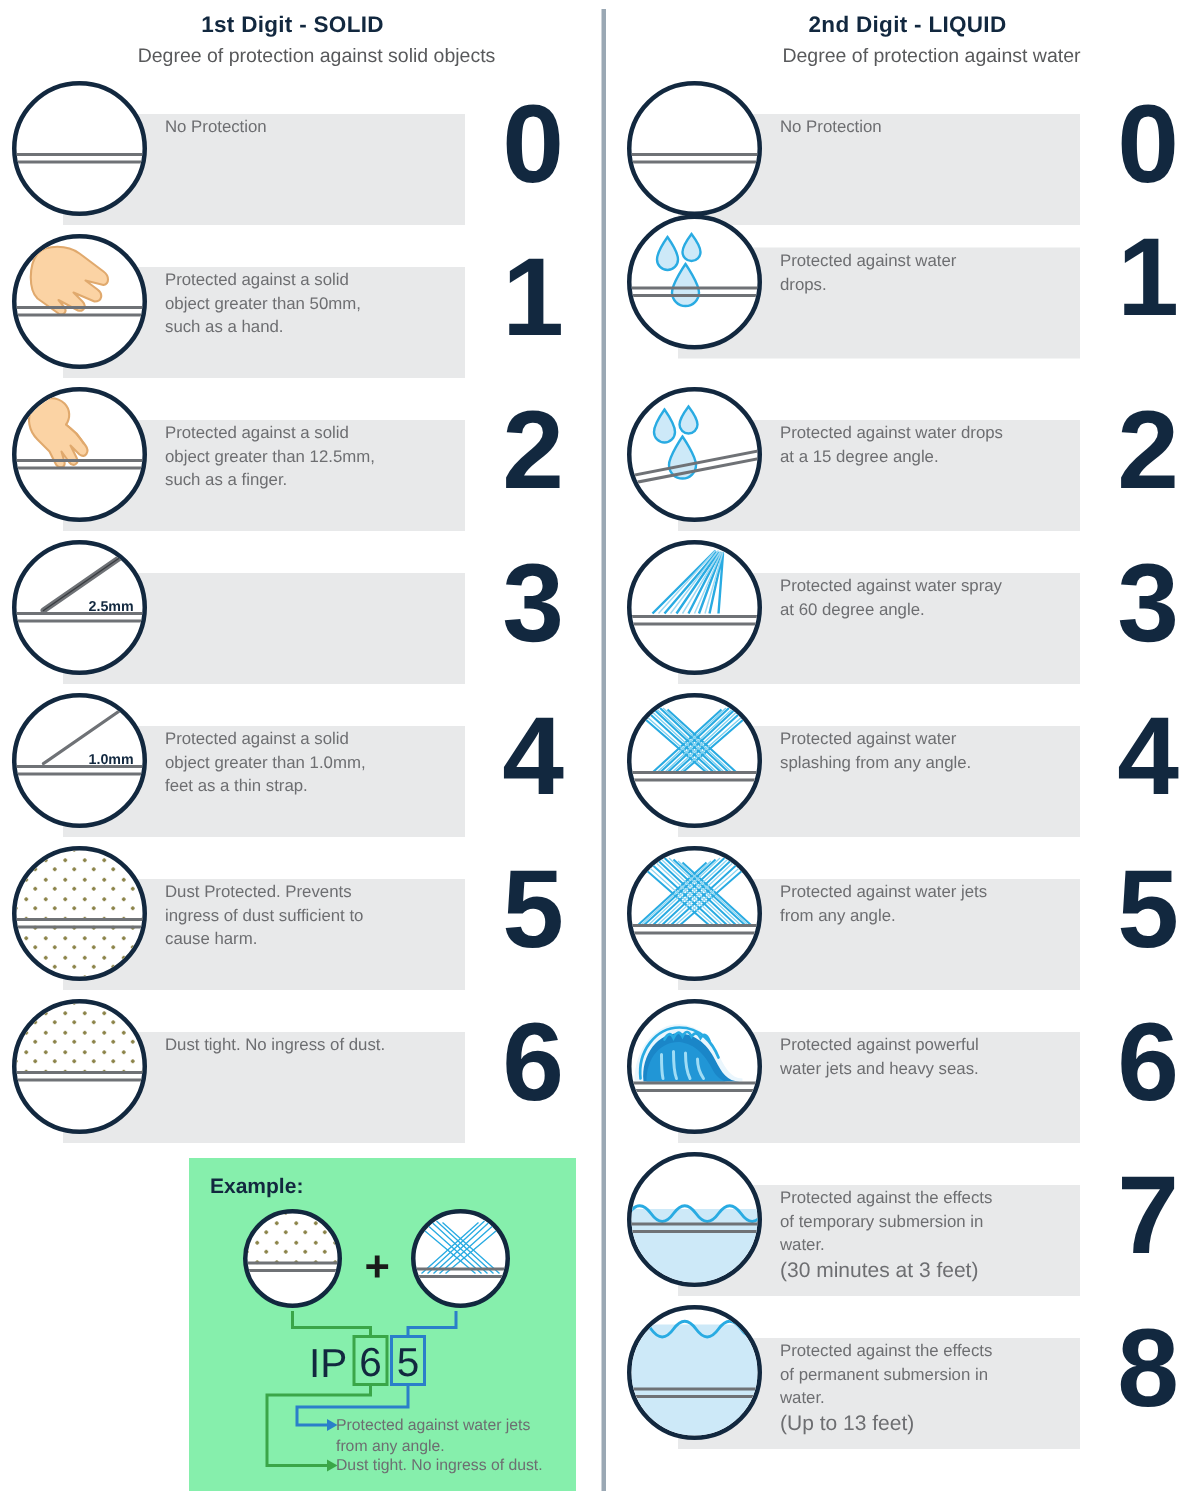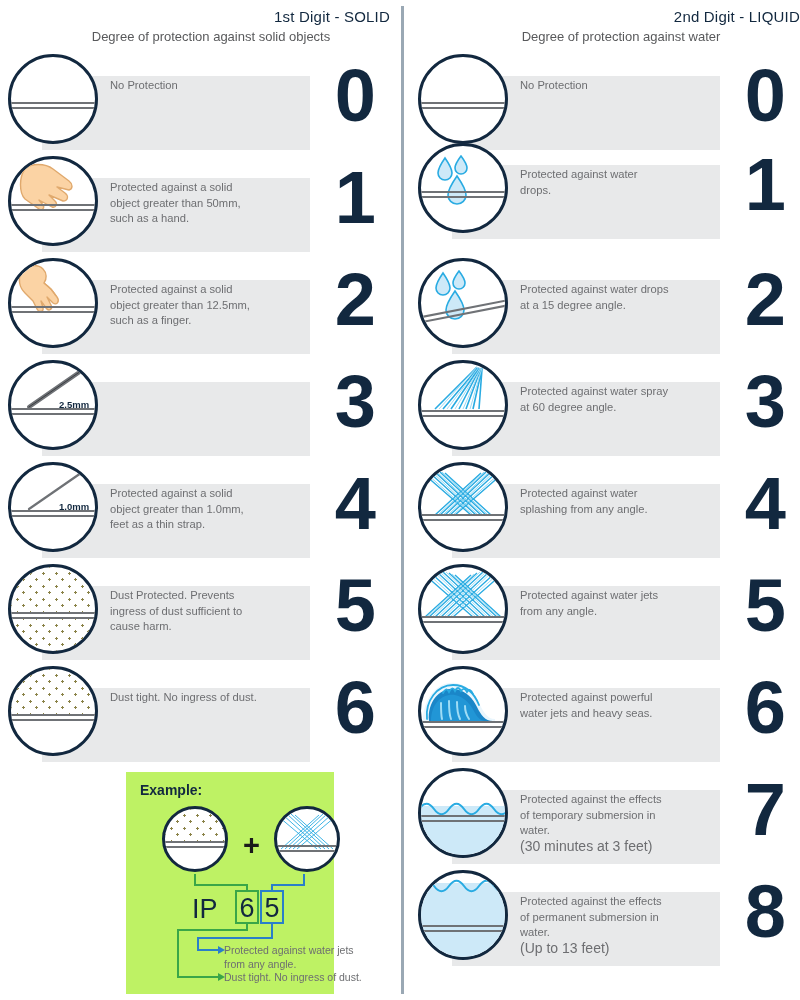--- a/index.html
+++ b/index.html
@@ -23,8 +23,8 @@
   
   .hdr{position:absolute;left:0;width:390px;text-align:center;}
   .hdr-title{
-    font-size:15px;font-weight:normal;color:#12283f;
-    letter-spacing:.2px;line-height:18px;text-align:right;
+    font-size:15px;font-weight:bold;color:#12283f;
+    letter-spacing:.2px;line-height:18px;
   }
   .hdr-sub{
     font-size:13px;color:#58595b;line-height:17px;margin-top:2px;margin-left:32px;

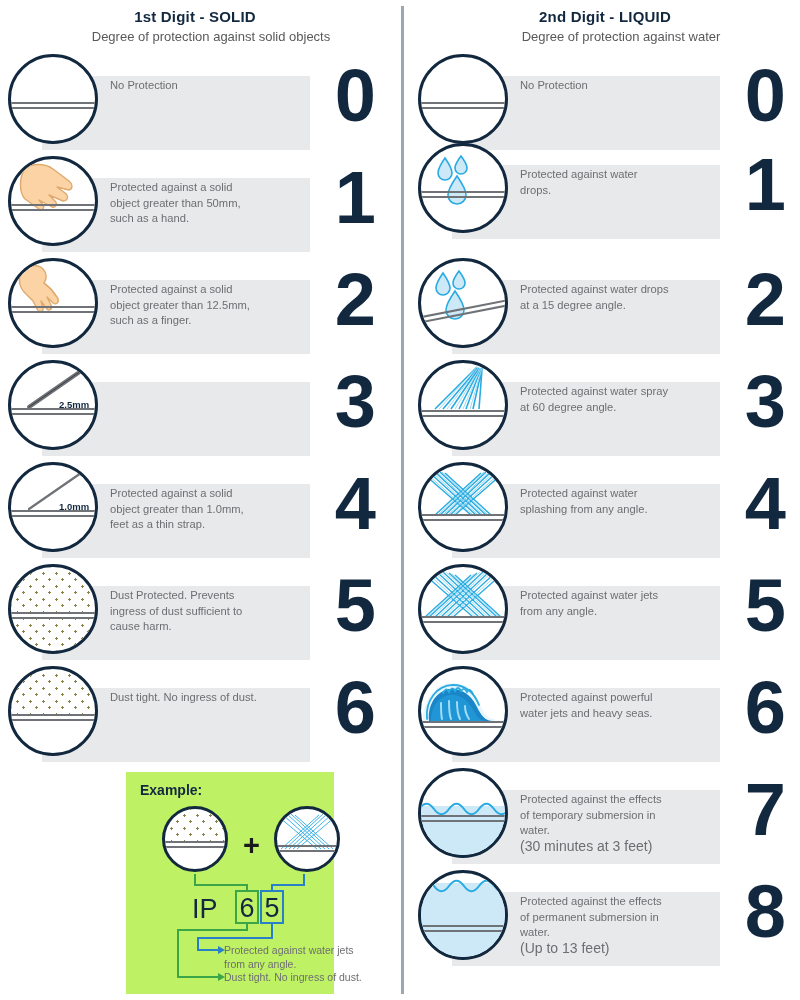--- a/index.html
+++ b/index.html
@@ -74,8 +74,8 @@
 
   
   .example{
-    position:absolute;left:126px;top:772px;width:208px;height:222px;
-    background:#bef264;
+    position:absolute;left:126px;top:772px;width:258px;height:222px;
+    background:#86efac;
   }
   .example-title{
     position:absolute;left:14px;top:10px;

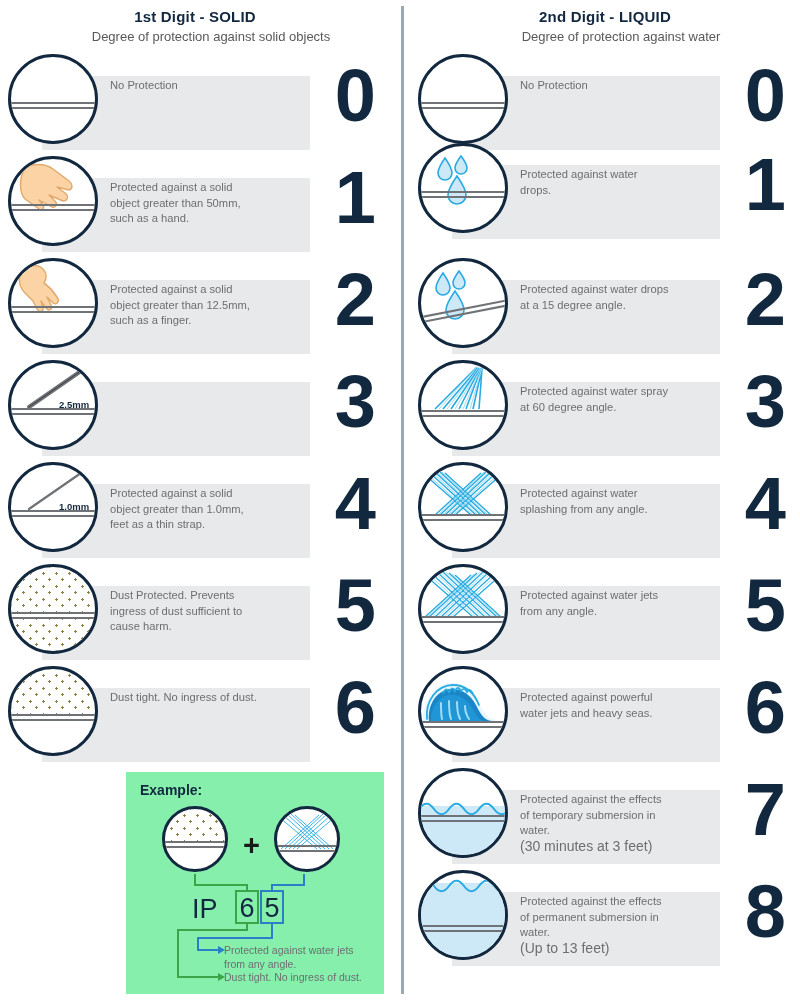--- a/index.html
+++ b/index.html
@@ -89,7 +89,7 @@
     position:absolute;left:117px;top:57px;font-size:29px;font-weight:bold;color:#1a1a1a;
   }
   .ip-label{
-    position:absolute;left:66px;top:122px;
+    position:absolute;left:80px;top:122px;
     font-size:27px;color:#12283f;letter-spacing:0px;font-family:"Liberation Sans", sans-serif;
   }
   .ip-box{

